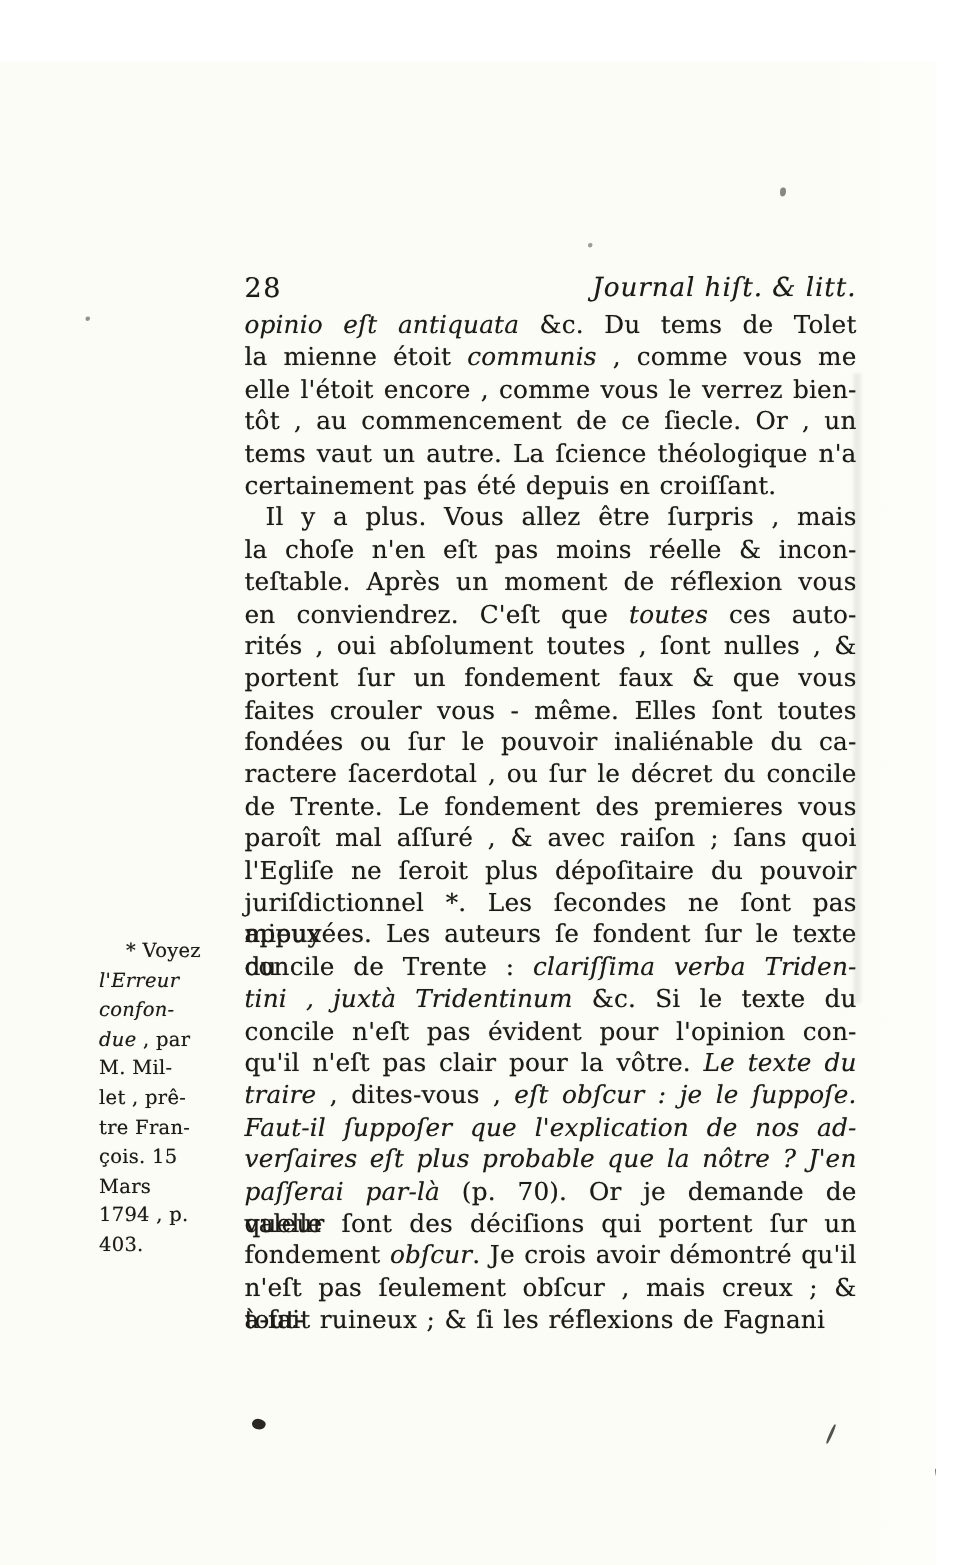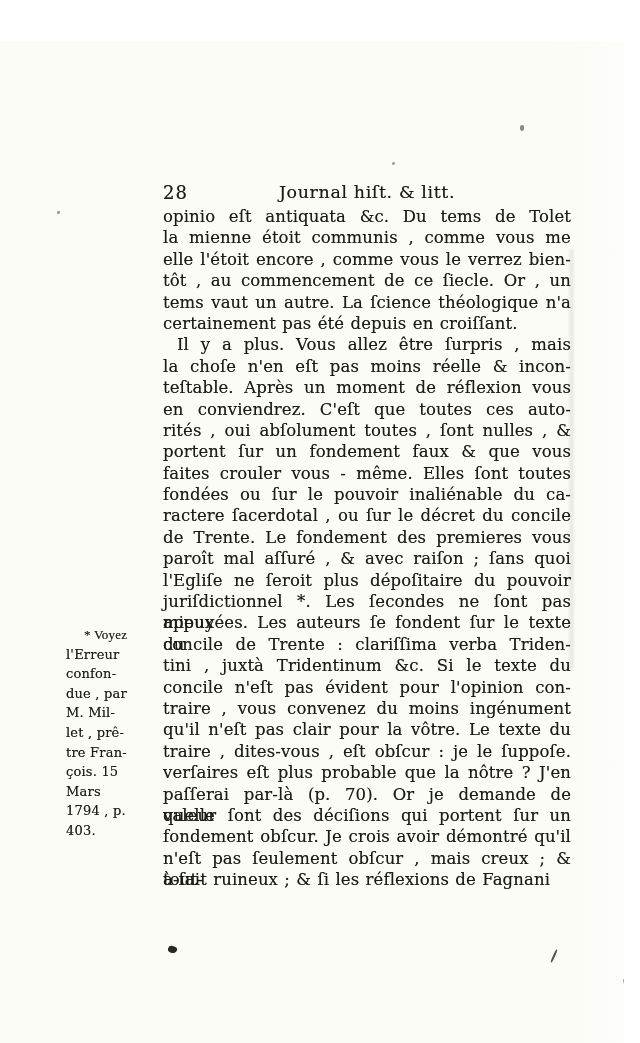--- a/index.html
+++ b/index.html
@@ -20,7 +20,7 @@
   .page-number{position:absolute;left:0;top:0;font-size:18px;letter-spacing:1px;}
   .running-title{
     position:absolute;left:0;top:0;width:100%;
-    text-align:center;font-size:17.5px;letter-spacing:0.6px;
+    text-align:right;font-style:italic;font-size:17.5px;letter-spacing:0.6px;
   }
   
   .body-col{

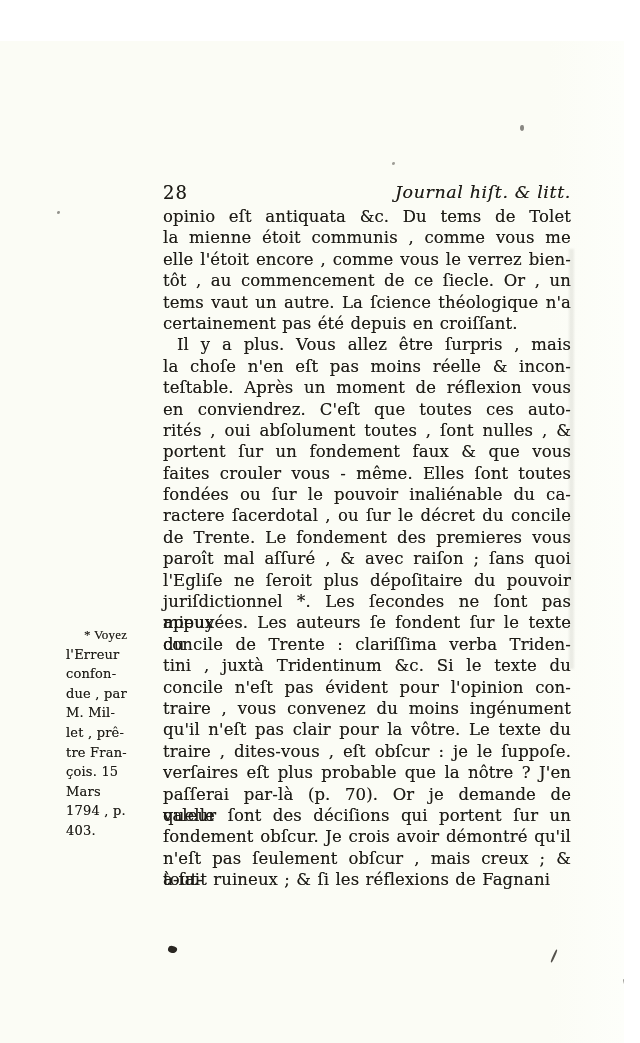--- a/index.html
+++ b/index.html
@@ -33,7 +33,7 @@
   }
   .tline.nj{text-align:left;text-align-last:left;}
   .tline.ind{text-indent:14px;}
-  .it{}
+  .it{font-style:italic;}
   
   .note-col{
     position:absolute;left:66px;top:584px;width:96px;

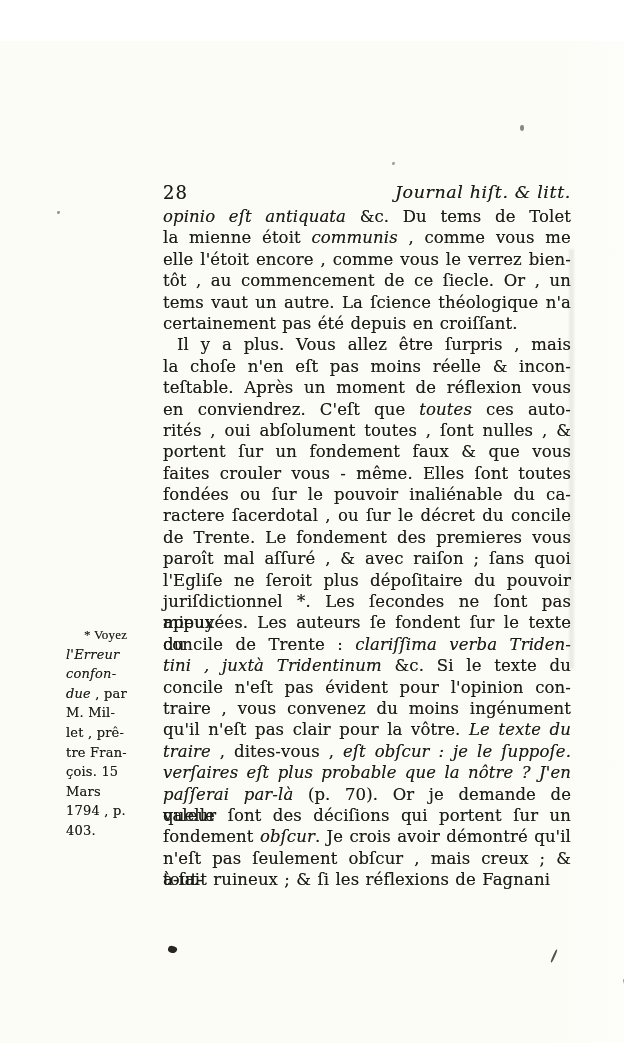--- a/index.html
+++ b/index.html
@@ -40,7 +40,7 @@
     font-size:13px;line-height:19.6px;letter-spacing:0.2px;
   }
   .nline{text-align:left;height:19.6px;}
-  .nline.ind{text-indent:18px;font-family:Liberation Serif, serif;}
+  .nline.ind{text-indent:18px;}
   
   .edge-shadow{
     position:absolute;left:569px;top:208px;width:5px;height:420px;

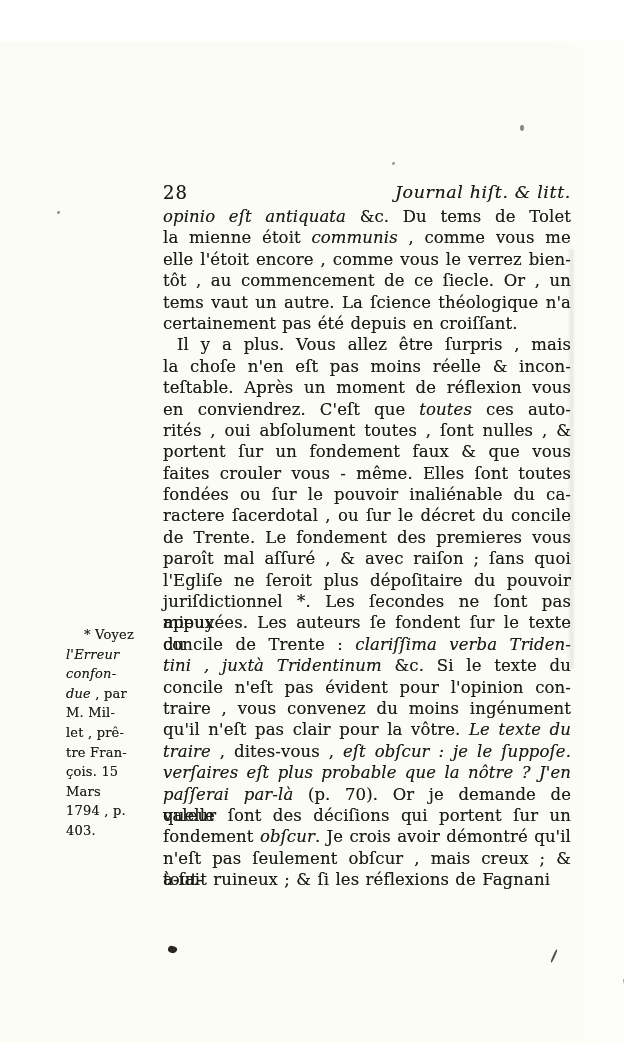--- a/index.html
+++ b/index.html
@@ -104,7 +104,6 @@
       <div class="tline"><span>concile de Trente : </span><span class="it">clariſſima verba Triden-</span></div>
       <div class="tline"><span class="it">tini , juxtà Tridentinum</span><span> &amp;c. Si le texte du</span></div>
       <div class="tline"><span>concile n'eſt pas évident pour l'opinion con-</span></div>
-      <div class="tline"><span>traire , vous convenez du moins ingénument</span></div>
       <div class="tline"><span>qu'il n'eſt pas clair pour la vôtre. </span><span class="it">Le texte du</span></div>
       <div class="tline"><span class="it">traire</span><span> , dites-vous , </span><span class="it">eſt obſcur : je le ſuppoſe.</span></div>
       <div class="tline"><span class="it">verſaires eſt plus probable que la nôtre ? J'en</span></div>

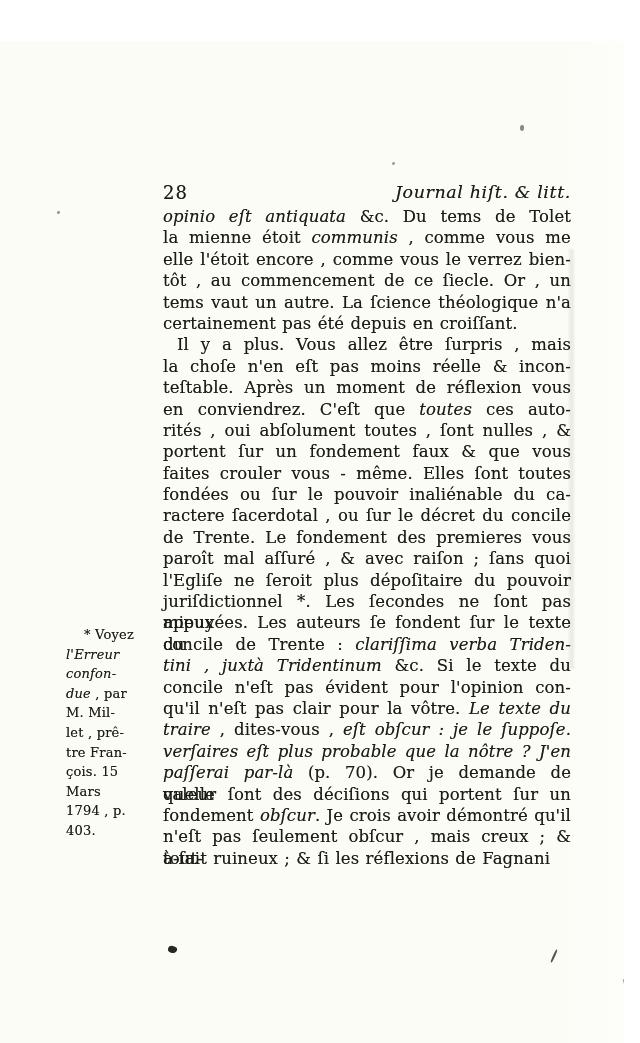--- a/index.html
+++ b/index.html
@@ -106,6 +106,7 @@
       <div class="tline"><span>concile n'eſt pas évident pour l'opinion con-</span></div>
       <div class="tline"><span>qu'il n'eſt pas clair pour la vôtre. </span><span class="it">Le texte du</span></div>
       <div class="tline"><span class="it">traire</span><span> , dites-vous , </span><span class="it">eſt obſcur : je le ſuppoſe.</span></div>
+      <div class="tline"><span class="it">Faut-il ſuppoſer que l'explication de nos ad-</span></div>
       <div class="tline"><span class="it">verſaires eſt plus probable que la nôtre ? J'en</span></div>
       <div class="tline"><span class="it">paſſerai par-là</span><span> (p. 70). Or je demande de quelle</span></div>
       <div class="tline"><span>valeur ſont des déciſions qui portent ſur un</span></div>

